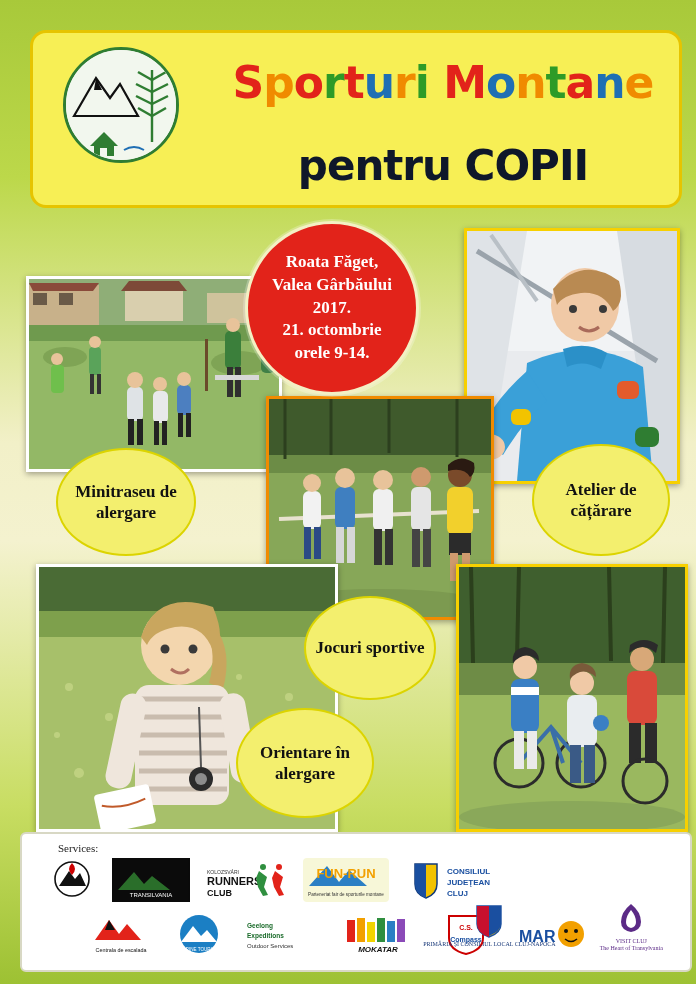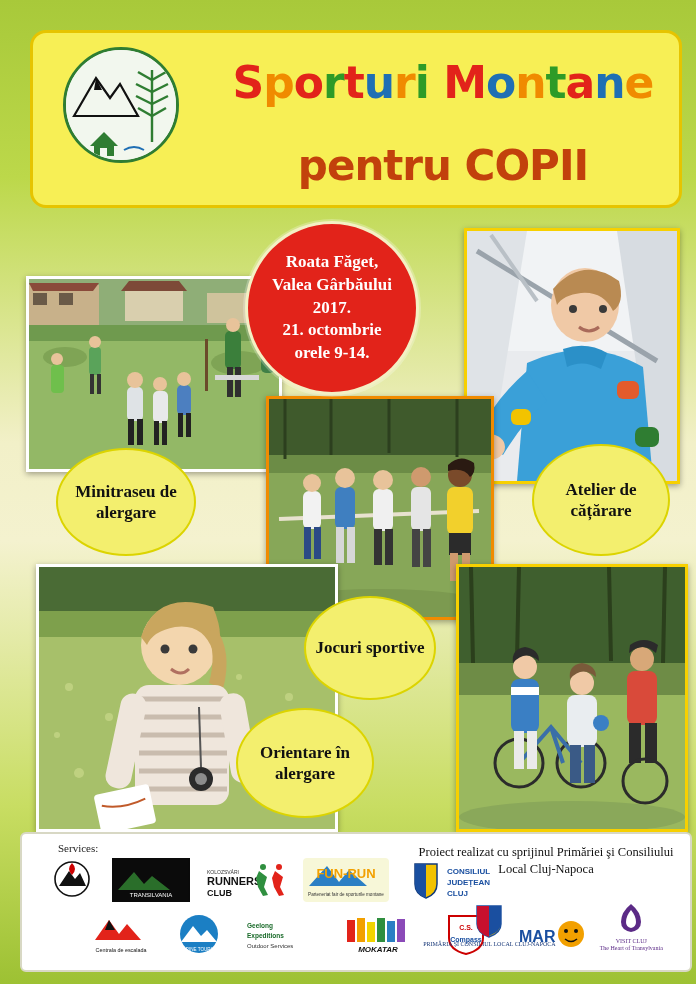--- a/index.html
+++ b/index.html
@@ -95,7 +95,7 @@
     font-weight: bold;
     font-size: 42px;
     line-height: 1;
-    color: #c2410c;
+    color: #0f172a;
     letter-spacing: -1px;
   }
 

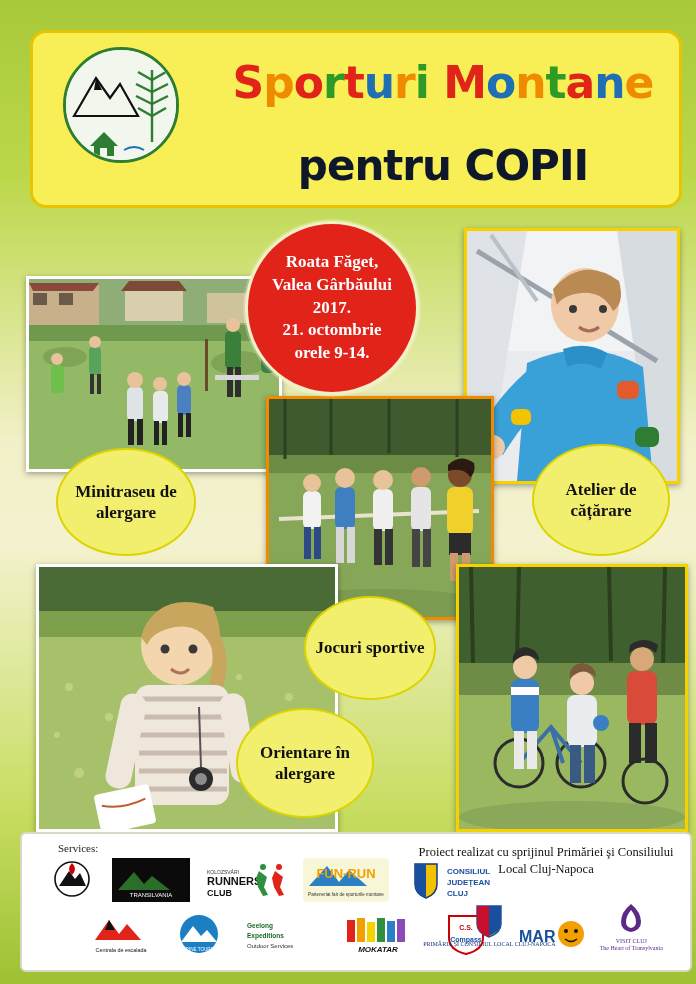--- a/index.html
+++ b/index.html
@@ -611,7 +611,6 @@
       </div>
     </div>
 
-    <div class="project-note">Proiect realizat cu sprijinul Primăriei şi Consiliului Local Cluj-Napoca</div>
 
     <div class="city-logos">
       <div class="city-logo">

